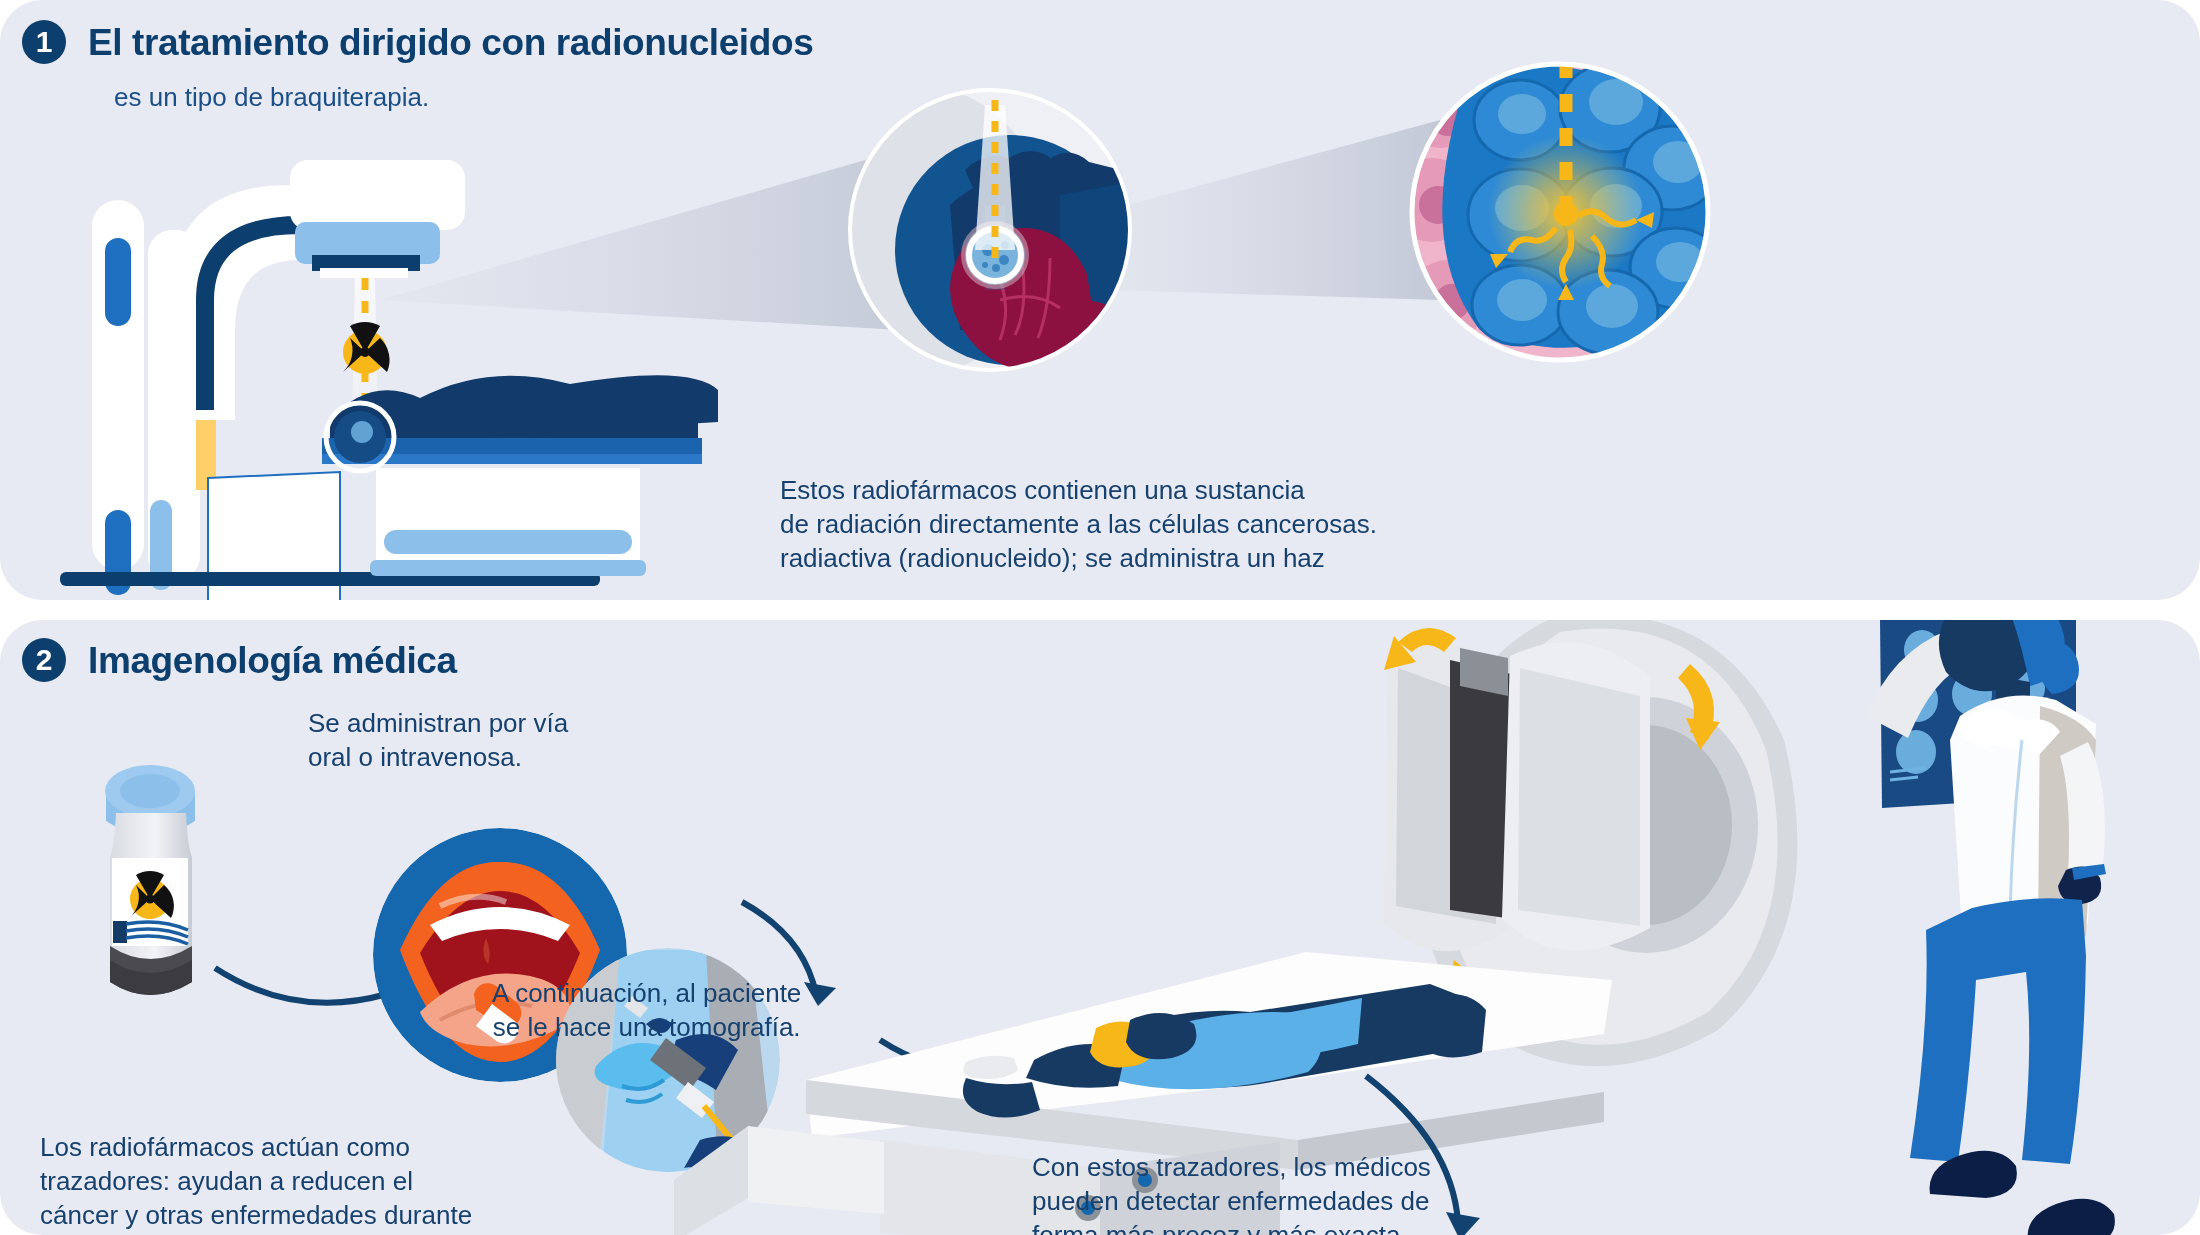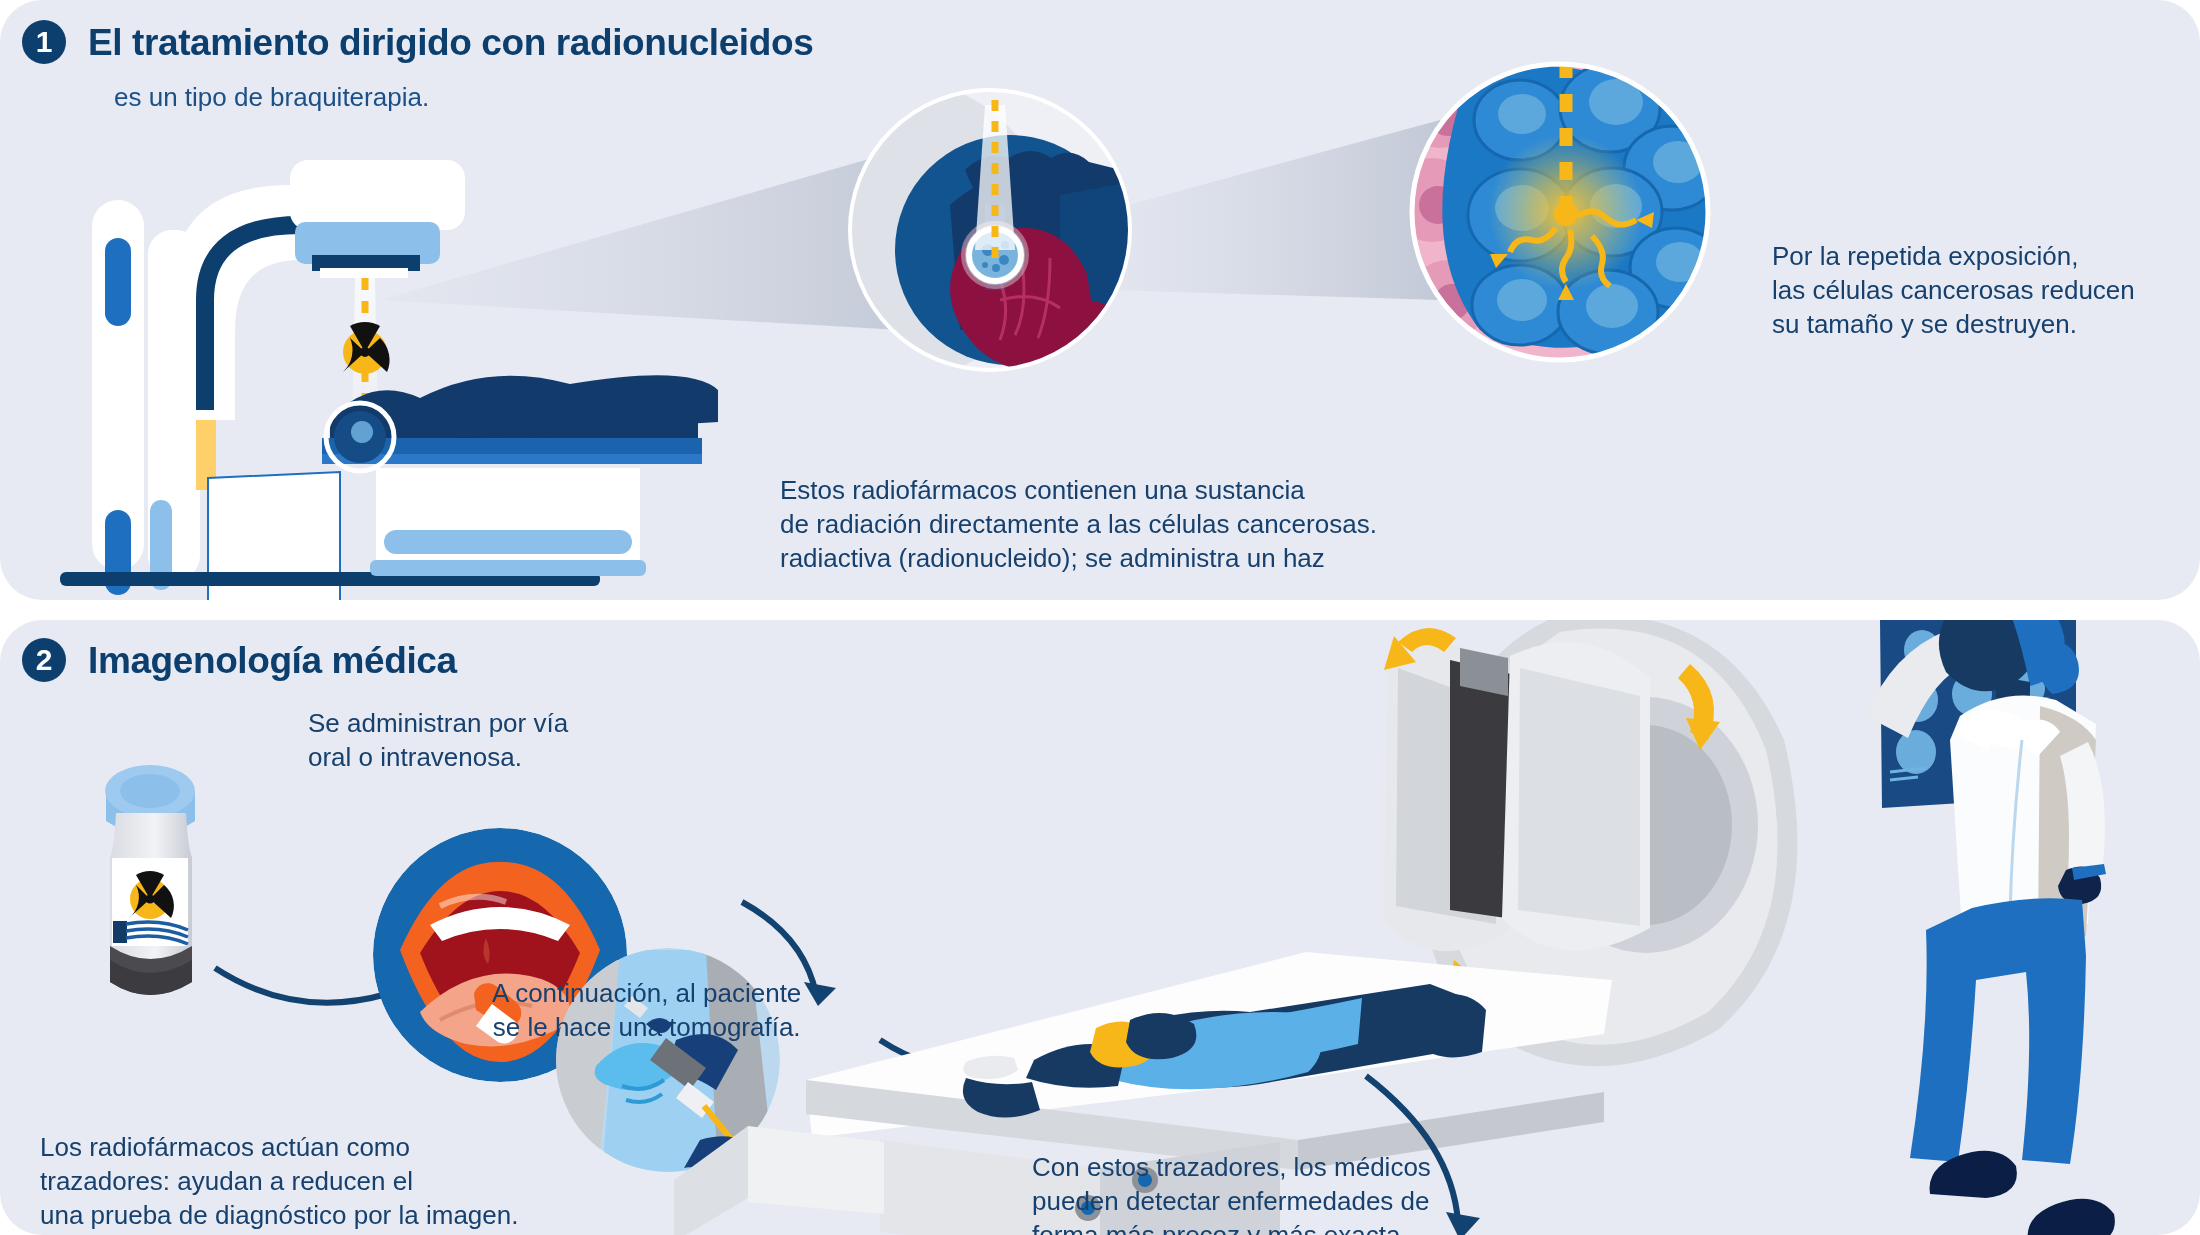--- a/index.html
+++ b/index.html
@@ -186,11 +186,6 @@
       <div>radiactiva (radionucleido); se administra un haz</div>
     </div>
 
-    <div class="body-text" style="left:1772px;top:239px;">
-      <div>Por la repetida exposición,</div>
-      <div>las células cancerosas reducen</div>
-      <div>su tamaño y se destruyen.</div>
-    </div>
   </div>
 
   <div class="panel" id="panel-2">

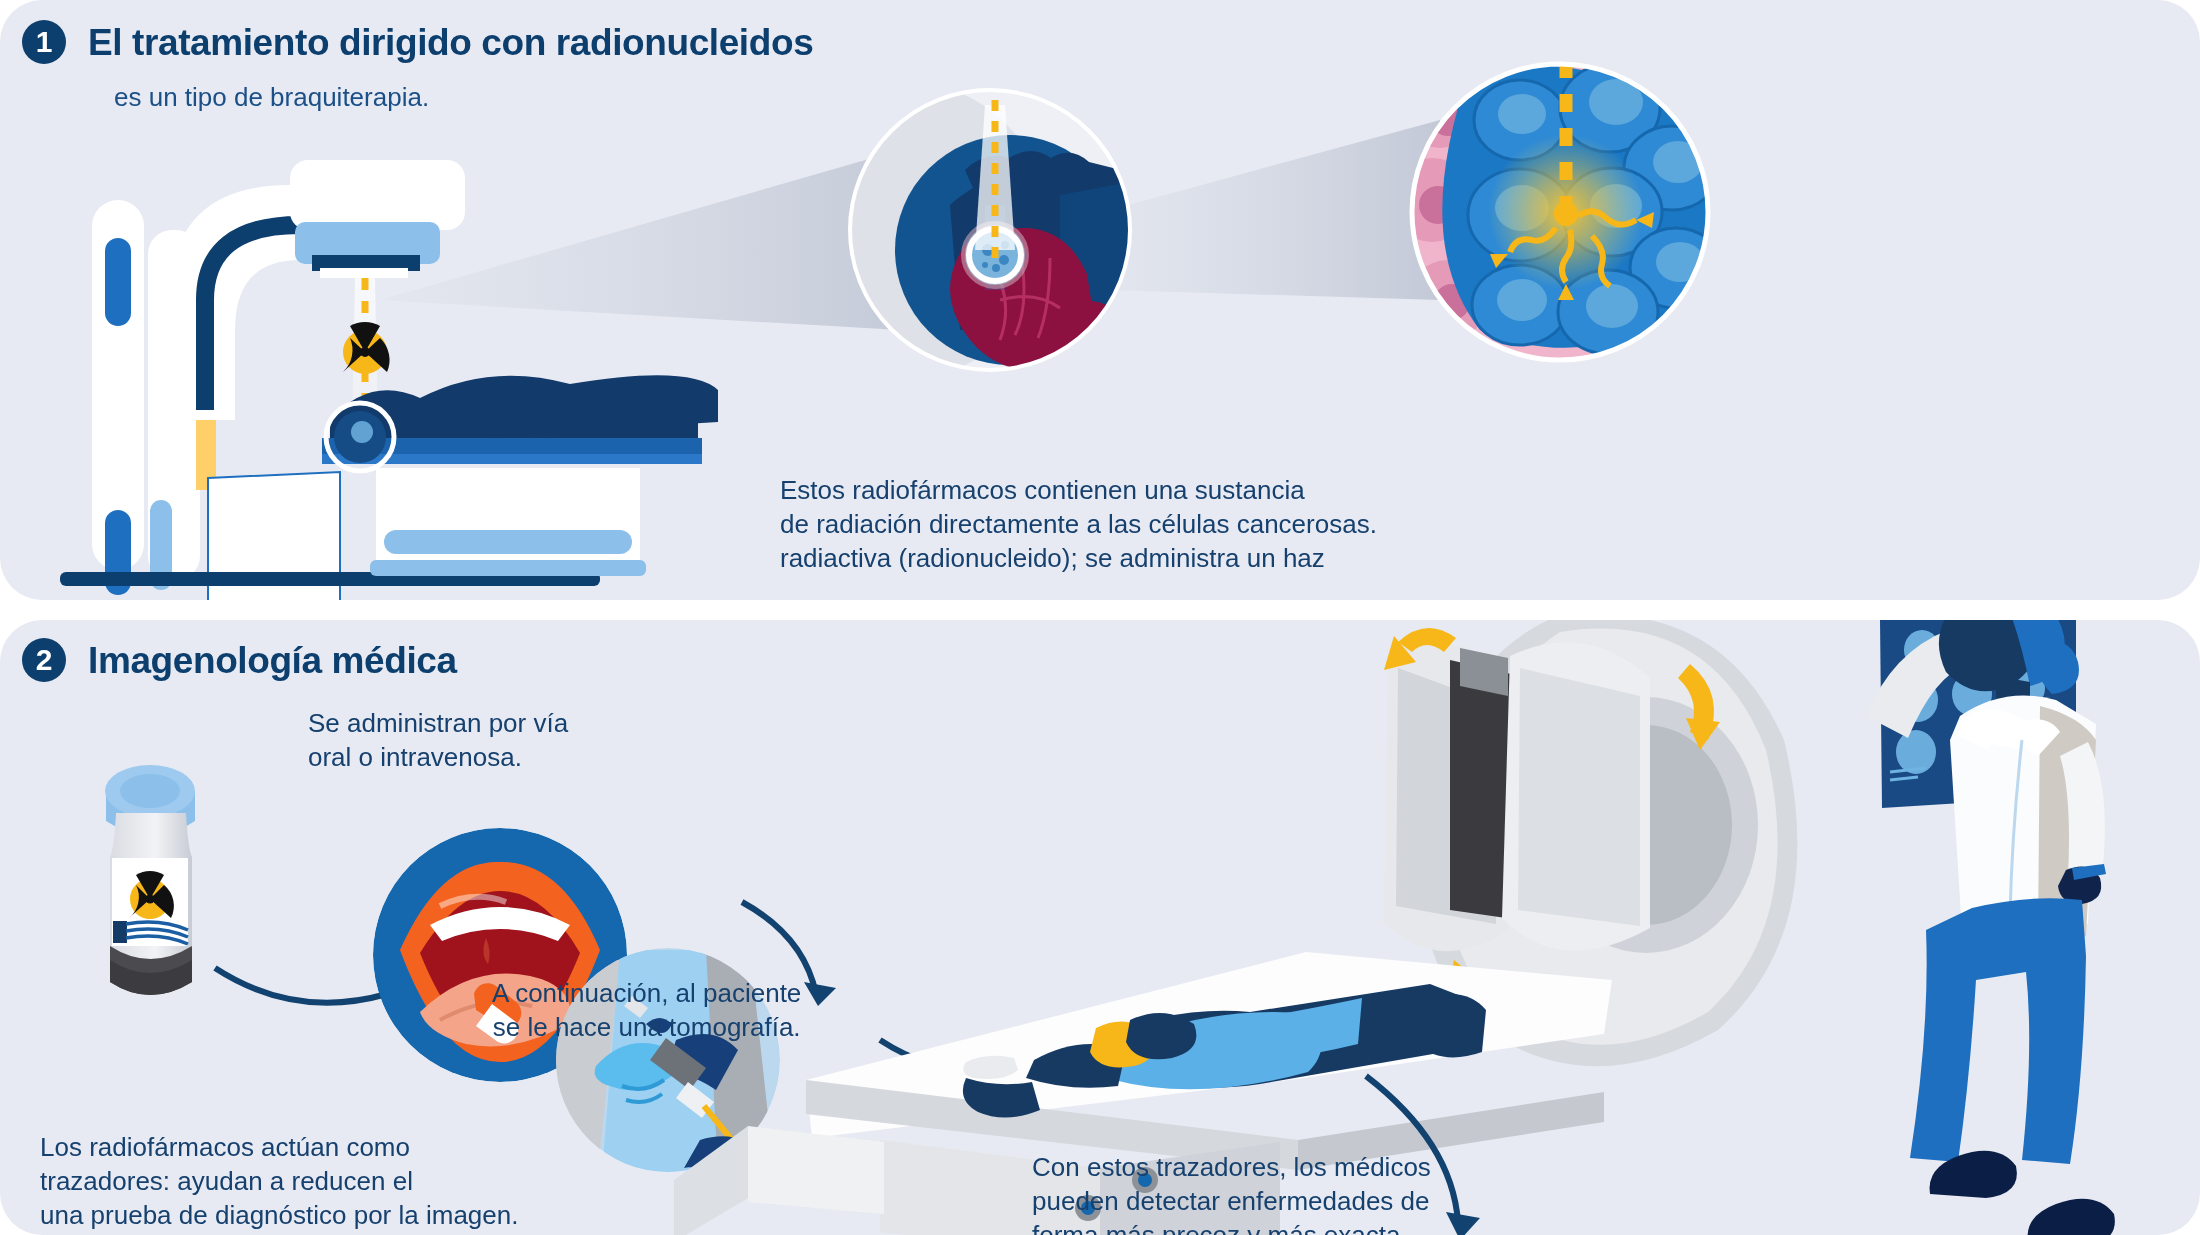--- a/index.html
+++ b/index.html
@@ -394,6 +394,7 @@
     <div class="body-text" style="left:40px;top:510px;">
       <div>Los radiofármacos actúan como</div>
       <div>trazadores: ayudan a reducen el</div>
+      <div>cáncer y otras enfermedades durante</div>
       <div>una prueba de diagnóstico por la imagen.</div>
     </div>
 

